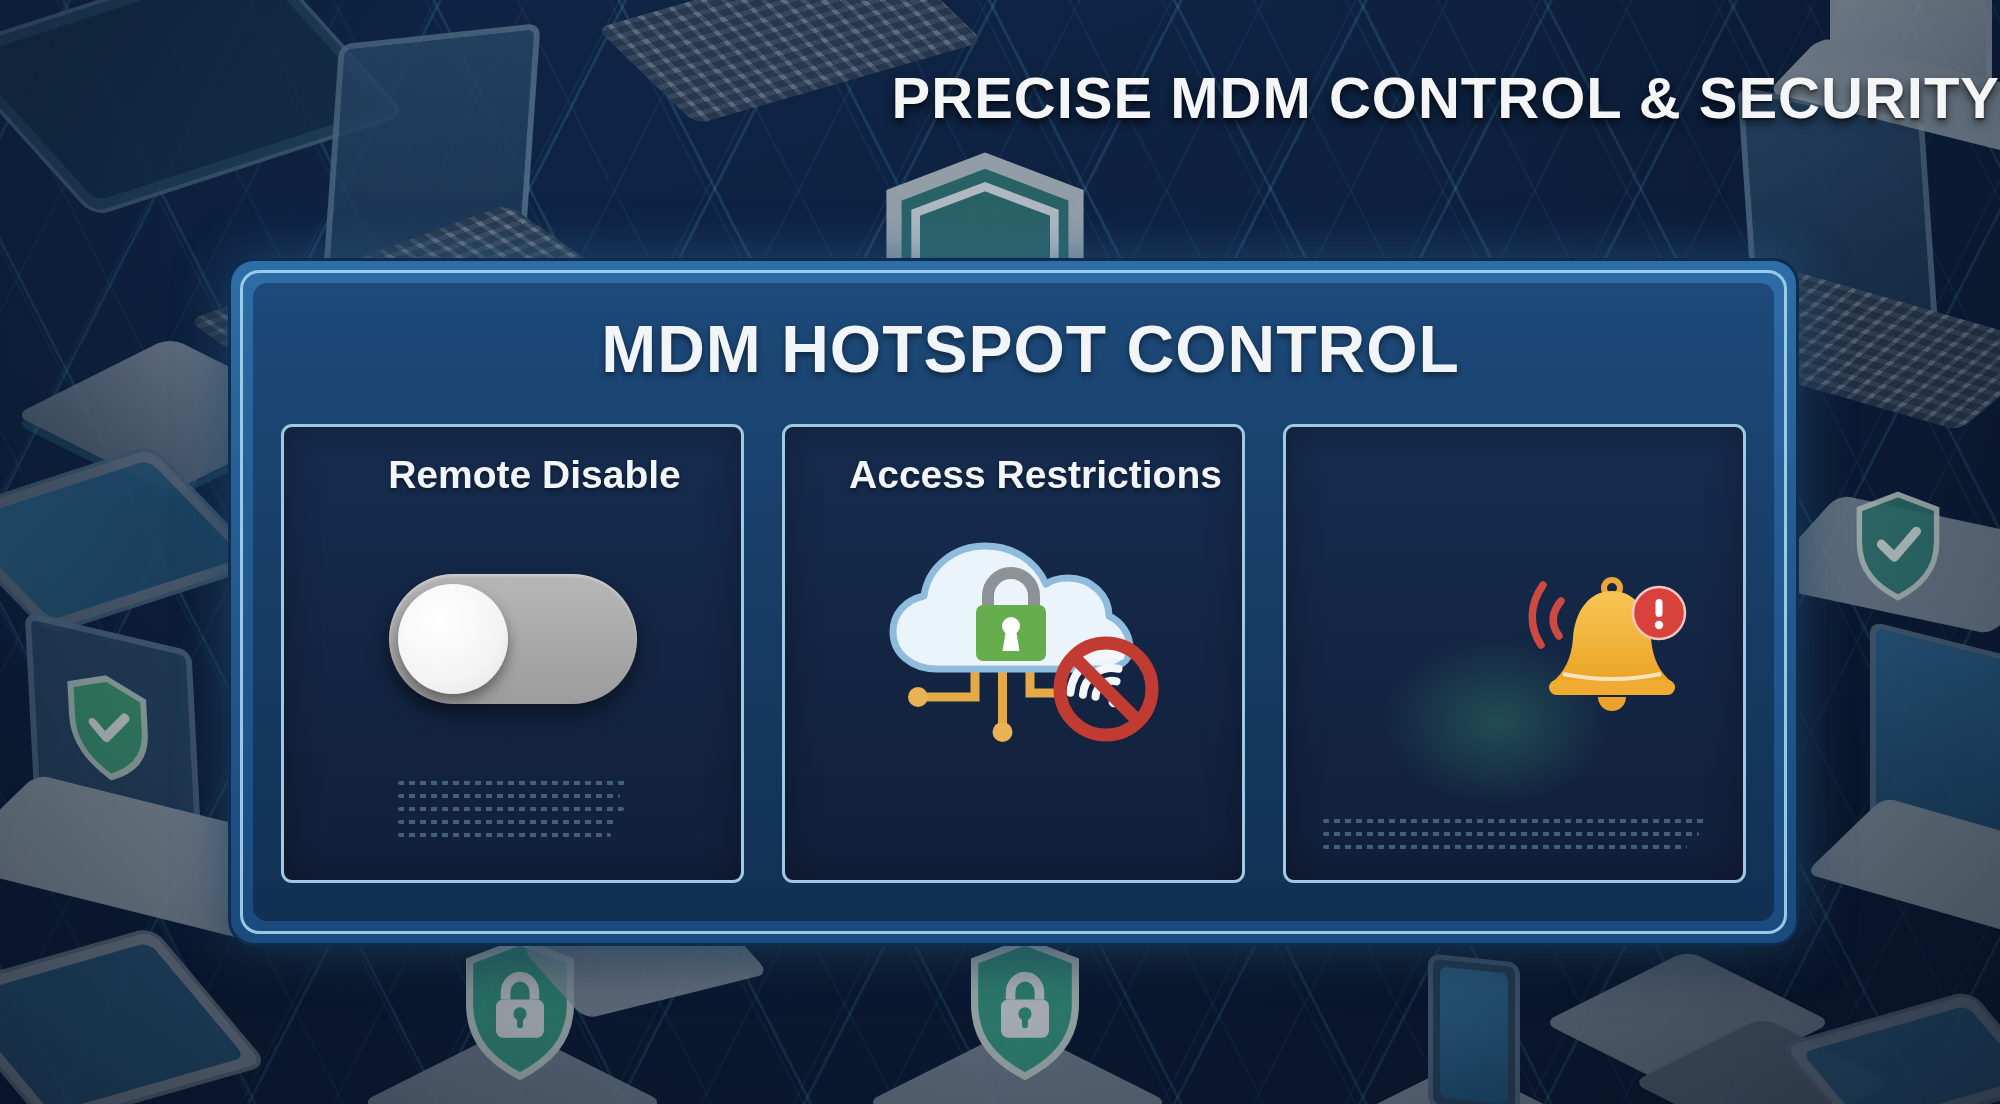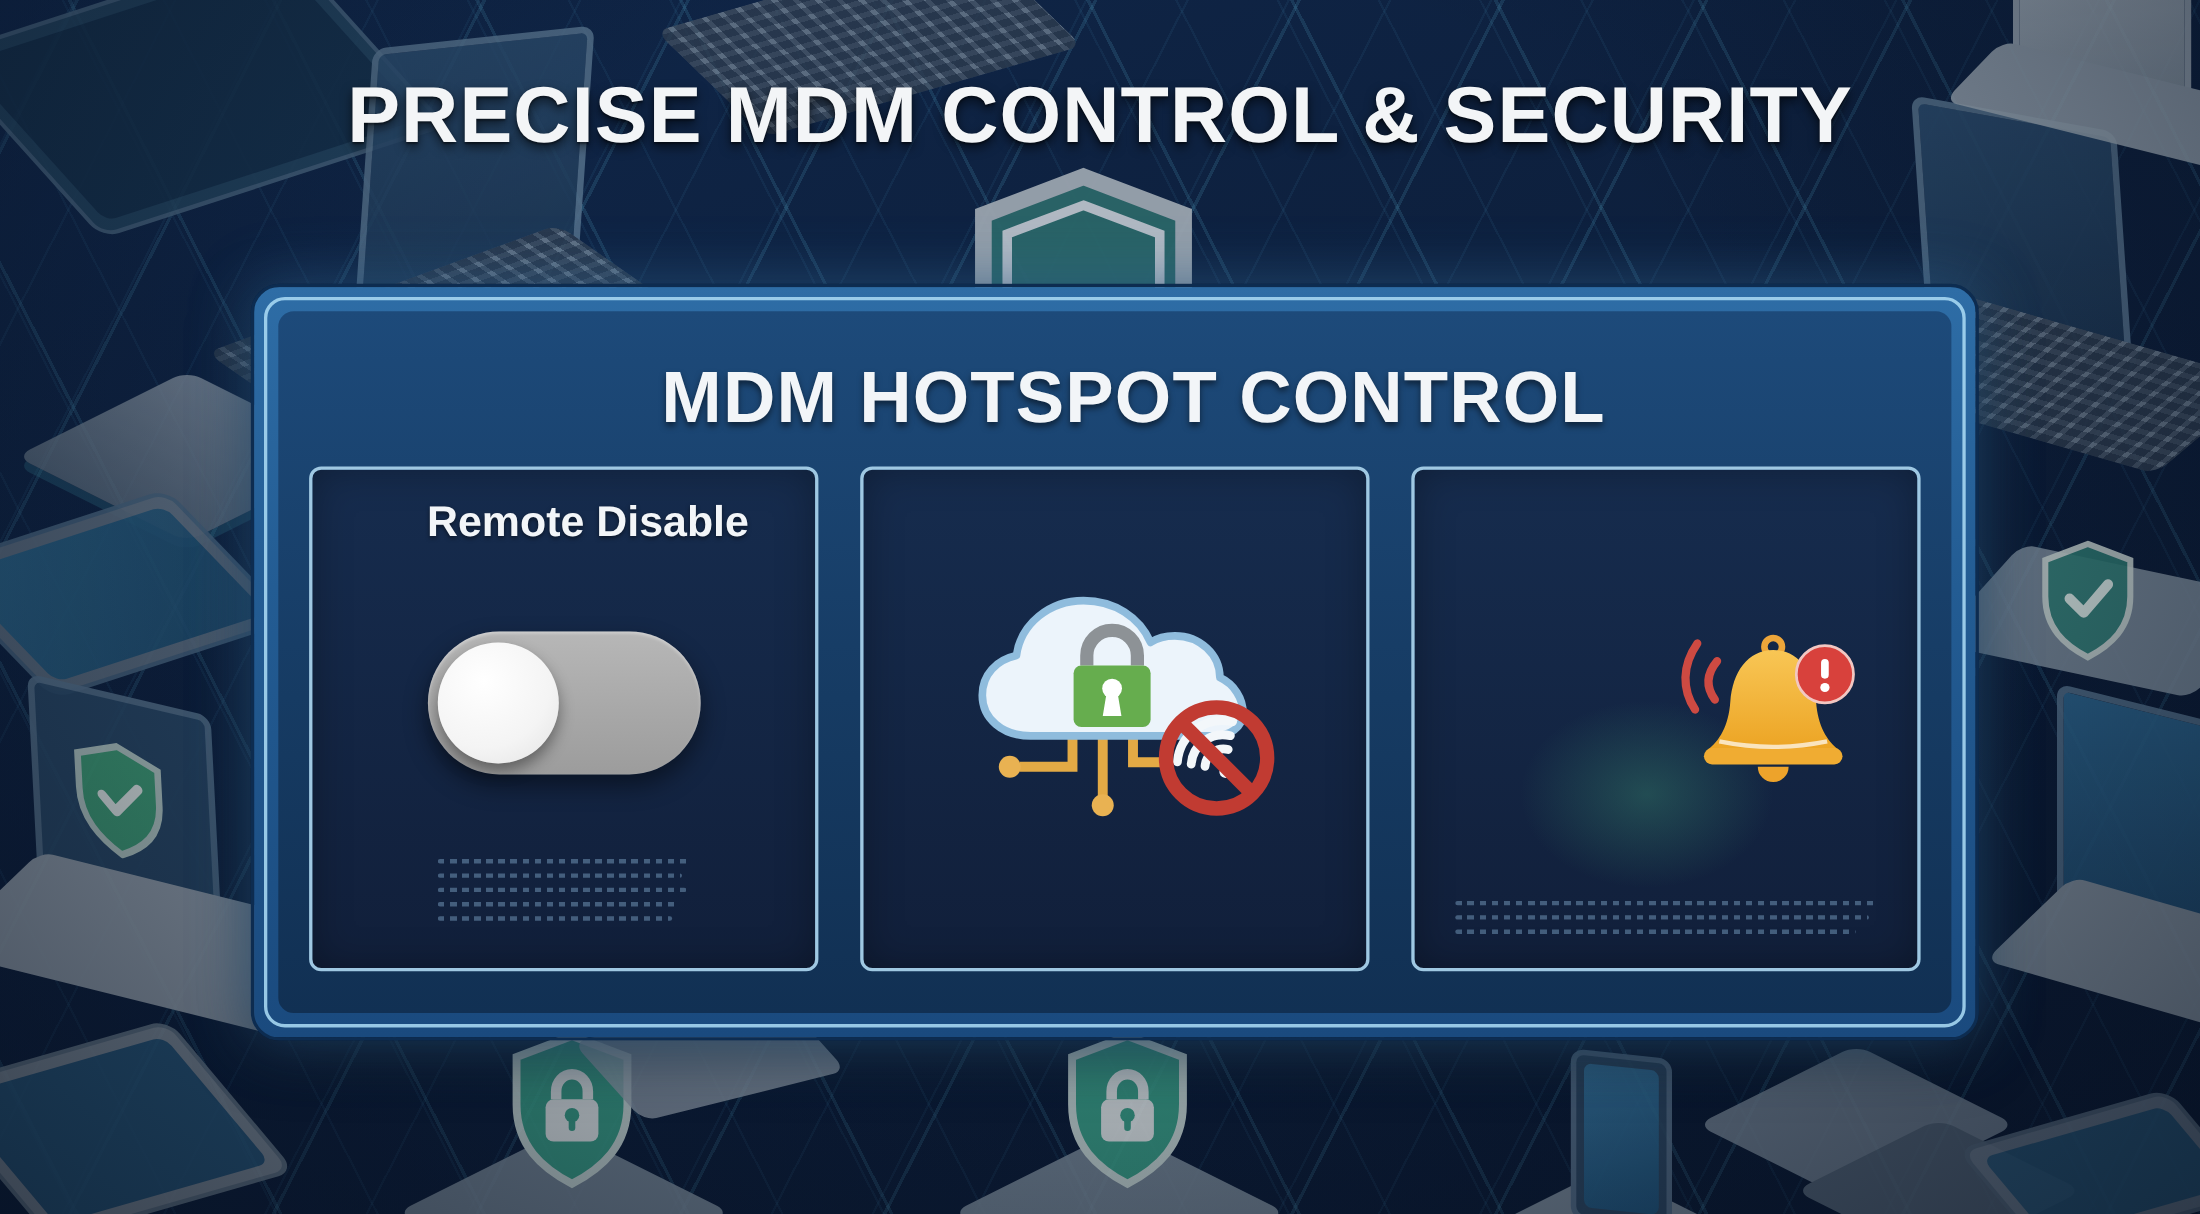--- a/index.html
+++ b/index.html
@@ -30,8 +30,8 @@
   .phone-screen{position:absolute;inset:10px;border-radius:10px;}
   .diamond{position:absolute;border-radius:18px;}
   
-  .main-title{position:absolute;z-index:6;top:64px;left:0;width:100%;text-align:center;
-    font-size:72px;font-weight:800;letter-spacing:1px;color:#f3f5f7;
+  .main-title{position:absolute;z-index:6;top:64px;left:0;width:100%;text-align:right;
+    font-size:58px;font-weight:800;letter-spacing:1px;color:#f3f5f7;
     text-shadow:0 5px 10px rgba(0,0,0,.6),0 2px 2px rgba(0,0,0,.45);}
   
   .panel{position:absolute;z-index:5;left:228px;top:258px;width:1565px;height:682px;

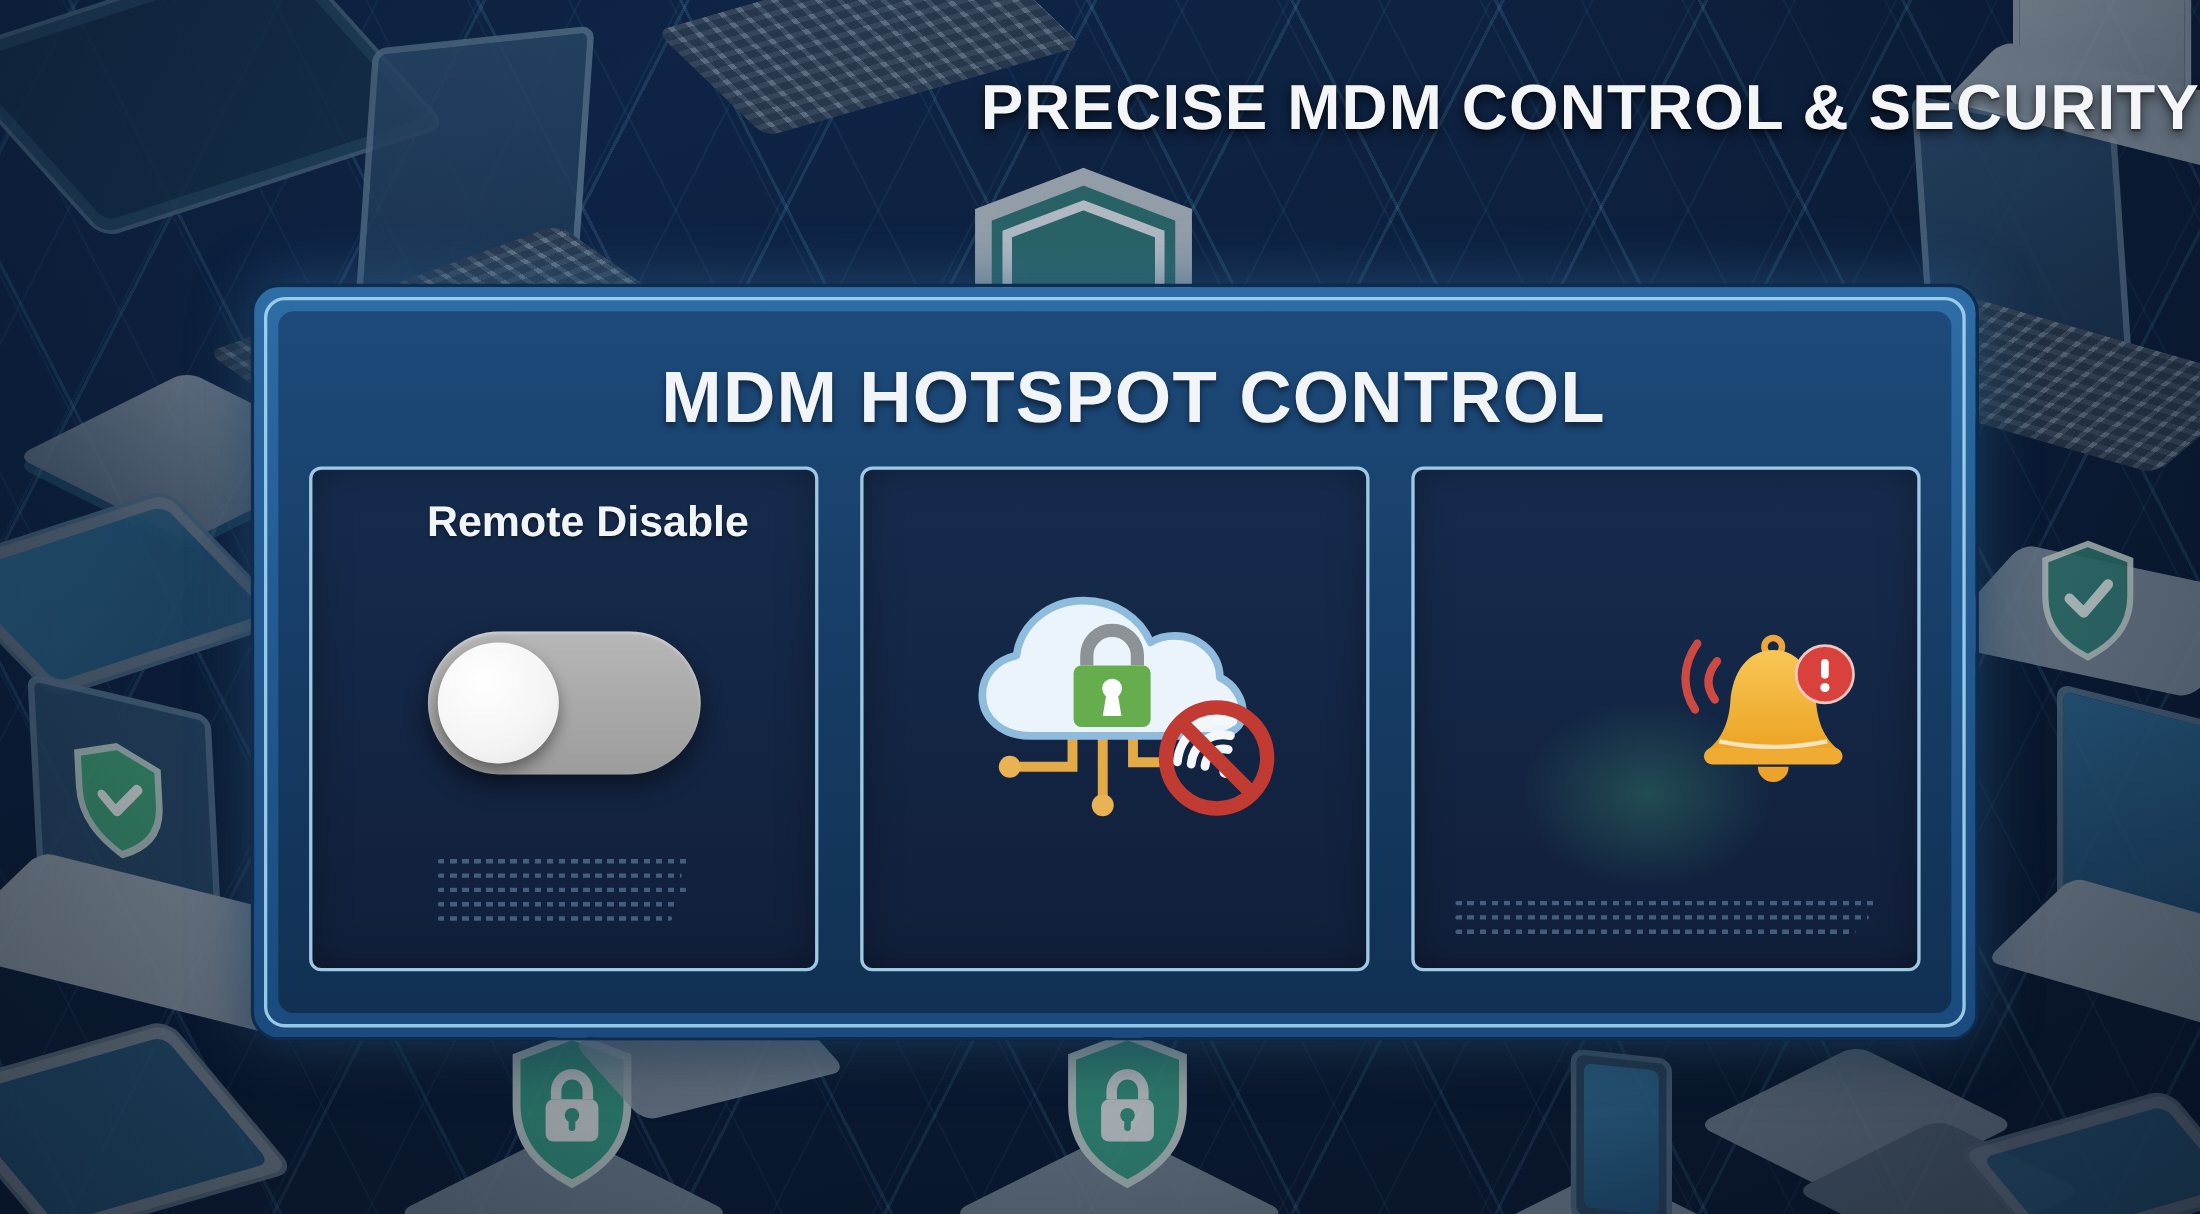--- a/index.html
+++ b/index.html
@@ -41,7 +41,7 @@
   .panel-line{position:absolute;inset:9px;border:3px solid rgba(168,218,244,.88);border-radius:19px;pointer-events:none;}
   .panel-inner{position:absolute;inset:22px;border-radius:14px;
     background:linear-gradient(180deg,#1d4a7a 0%,#163b63 55%,#113053 100%);}
-  .panel-title{margin-top:40px;text-align:center;font-size:66px;font-weight:bold;color:#f2f5f8;
+  .panel-title{margin-top:28px;text-align:center;font-size:66px;font-weight:bold;color:#f2f5f8;
     letter-spacing:1px;text-shadow:0 3px 6px rgba(0,0,0,.5);padding-left:34px;}
   .cards{position:absolute;left:28px;right:28px;top:141px;height:459px;display:flex;gap:38px;}
   .card{flex:1;position:relative;border:3px solid #9fc8e2;border-radius:11px;

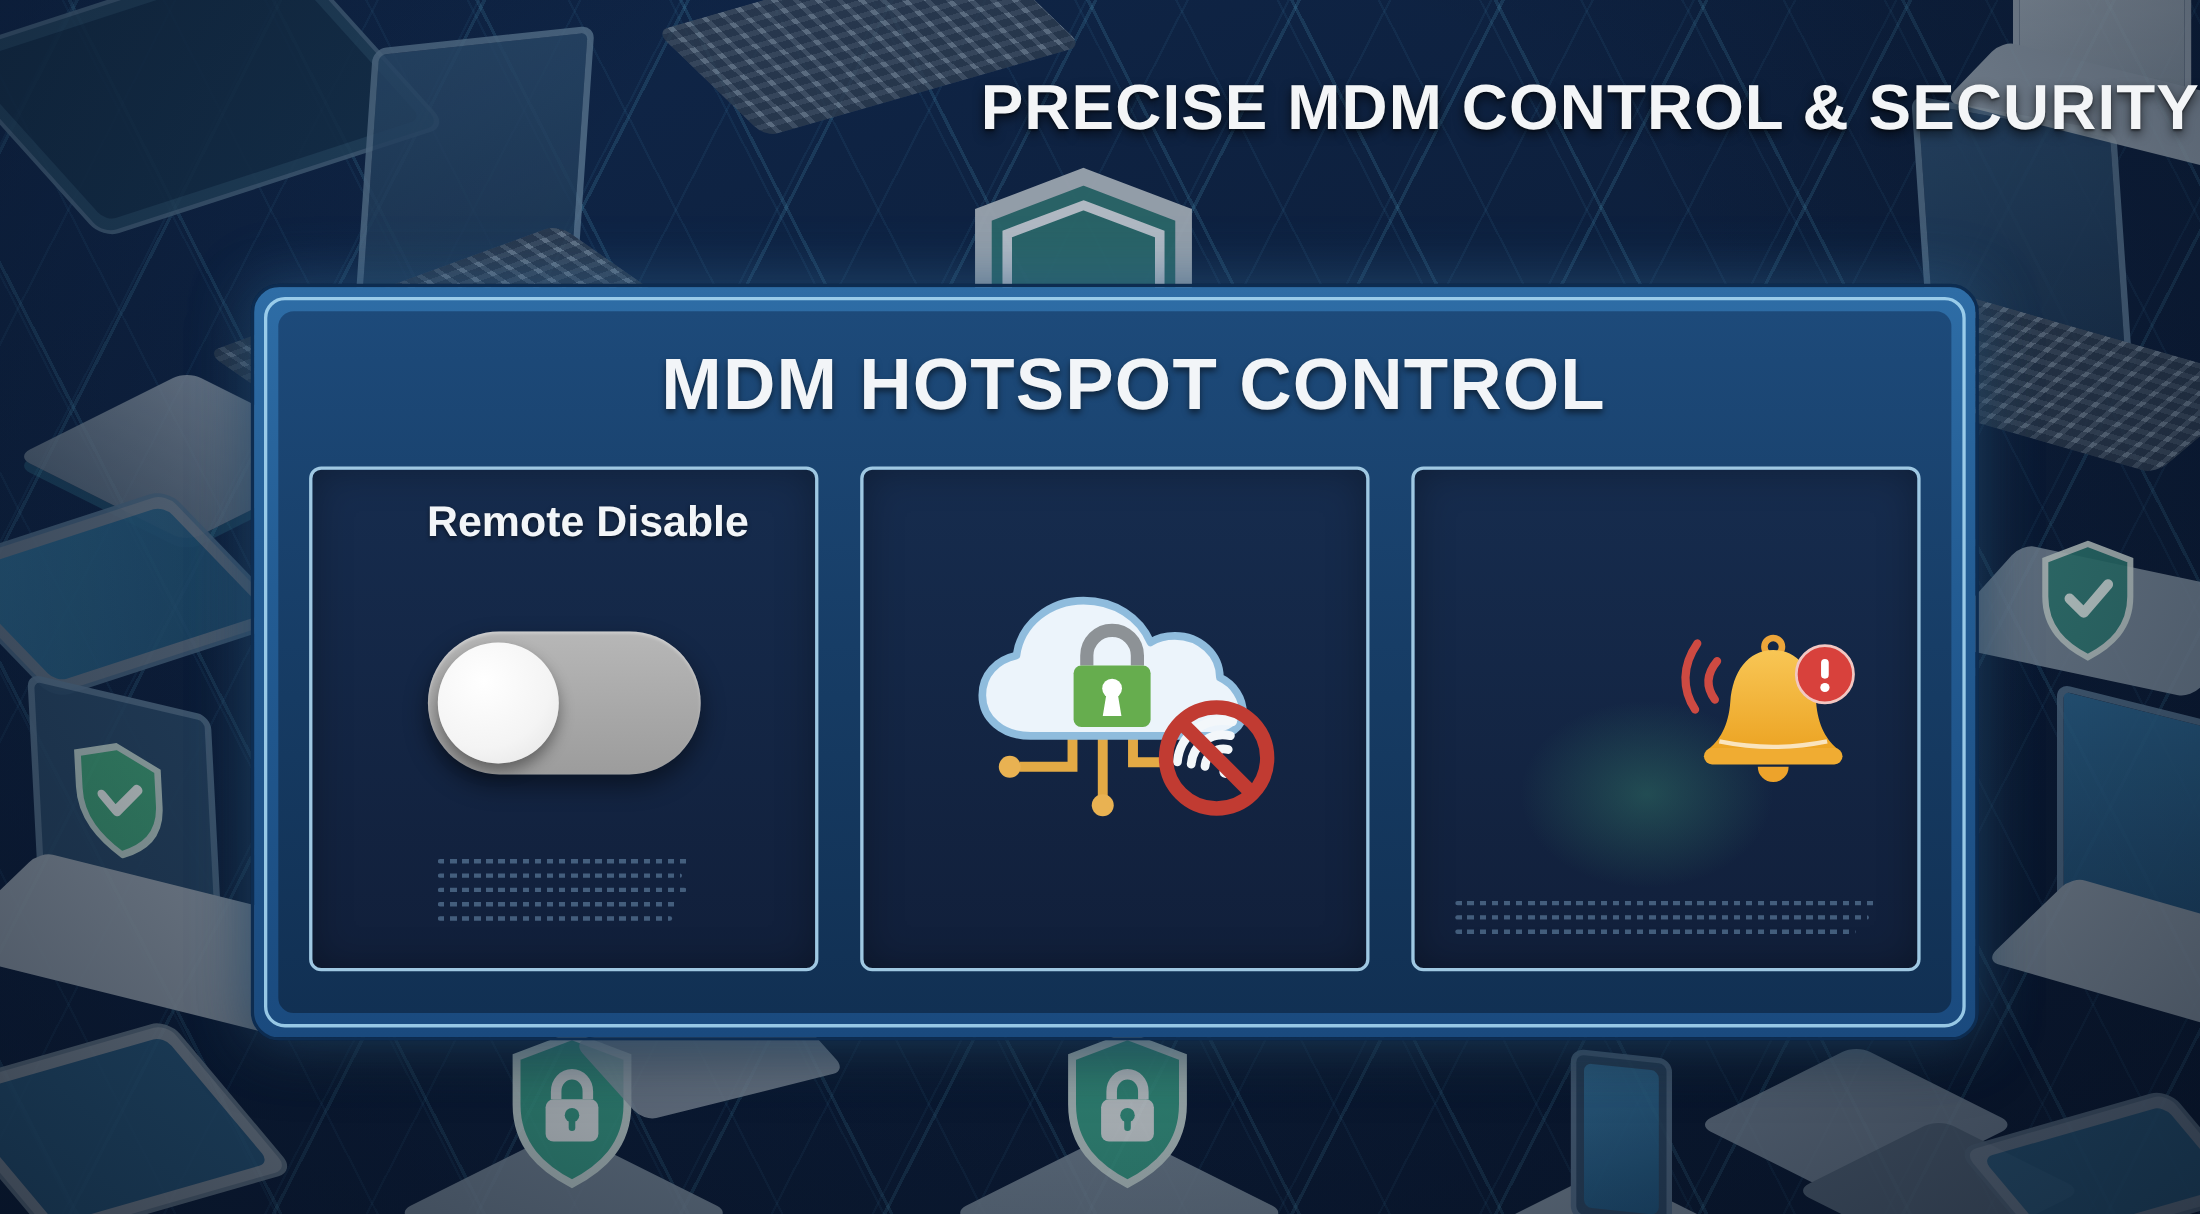--- a/index.html
+++ b/index.html
@@ -223,6 +223,7 @@
         </div>
 
         <div class="card">
+          <div class="card-title">Access Restrictions</div>
           <div class="cloud-wrap">
             <svg width="310" height="252" viewBox="0 0 310 252">
 

